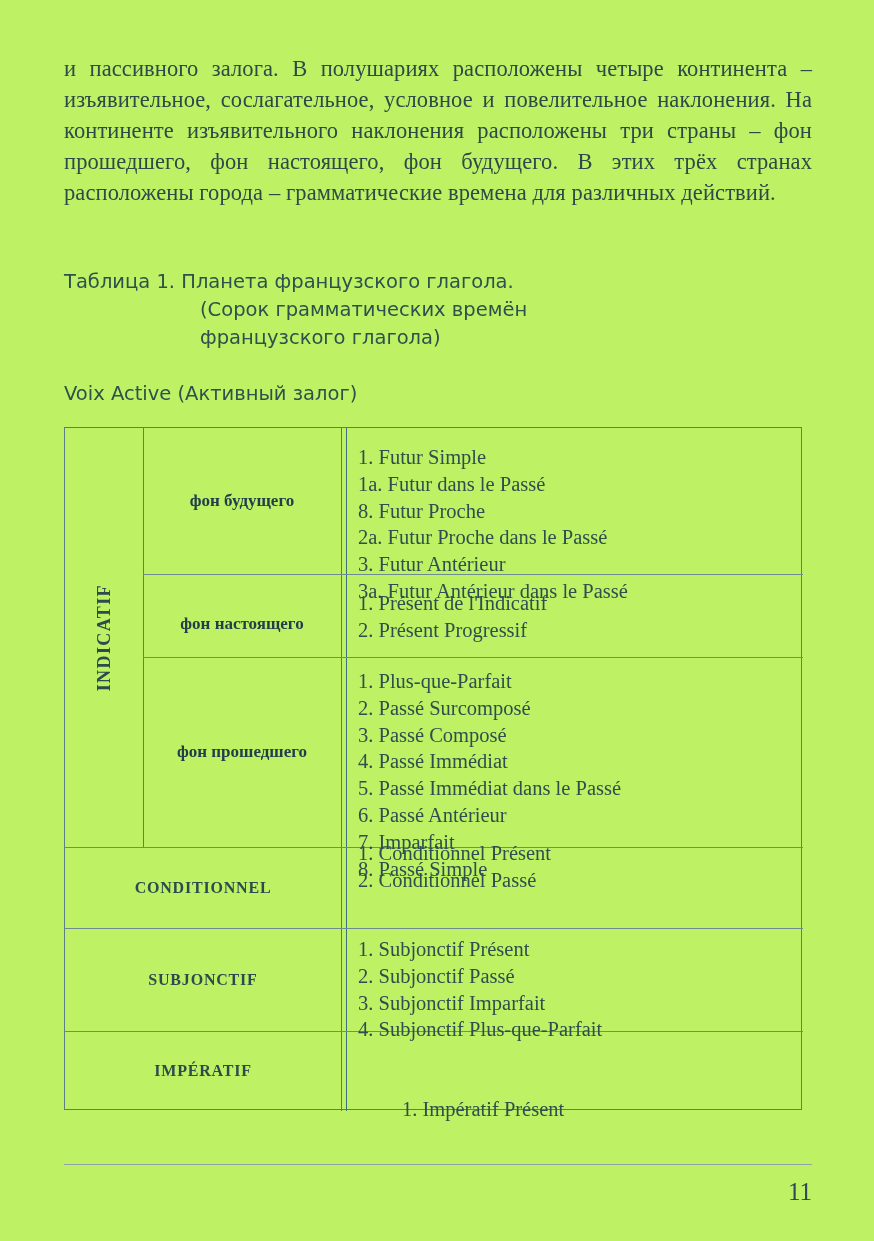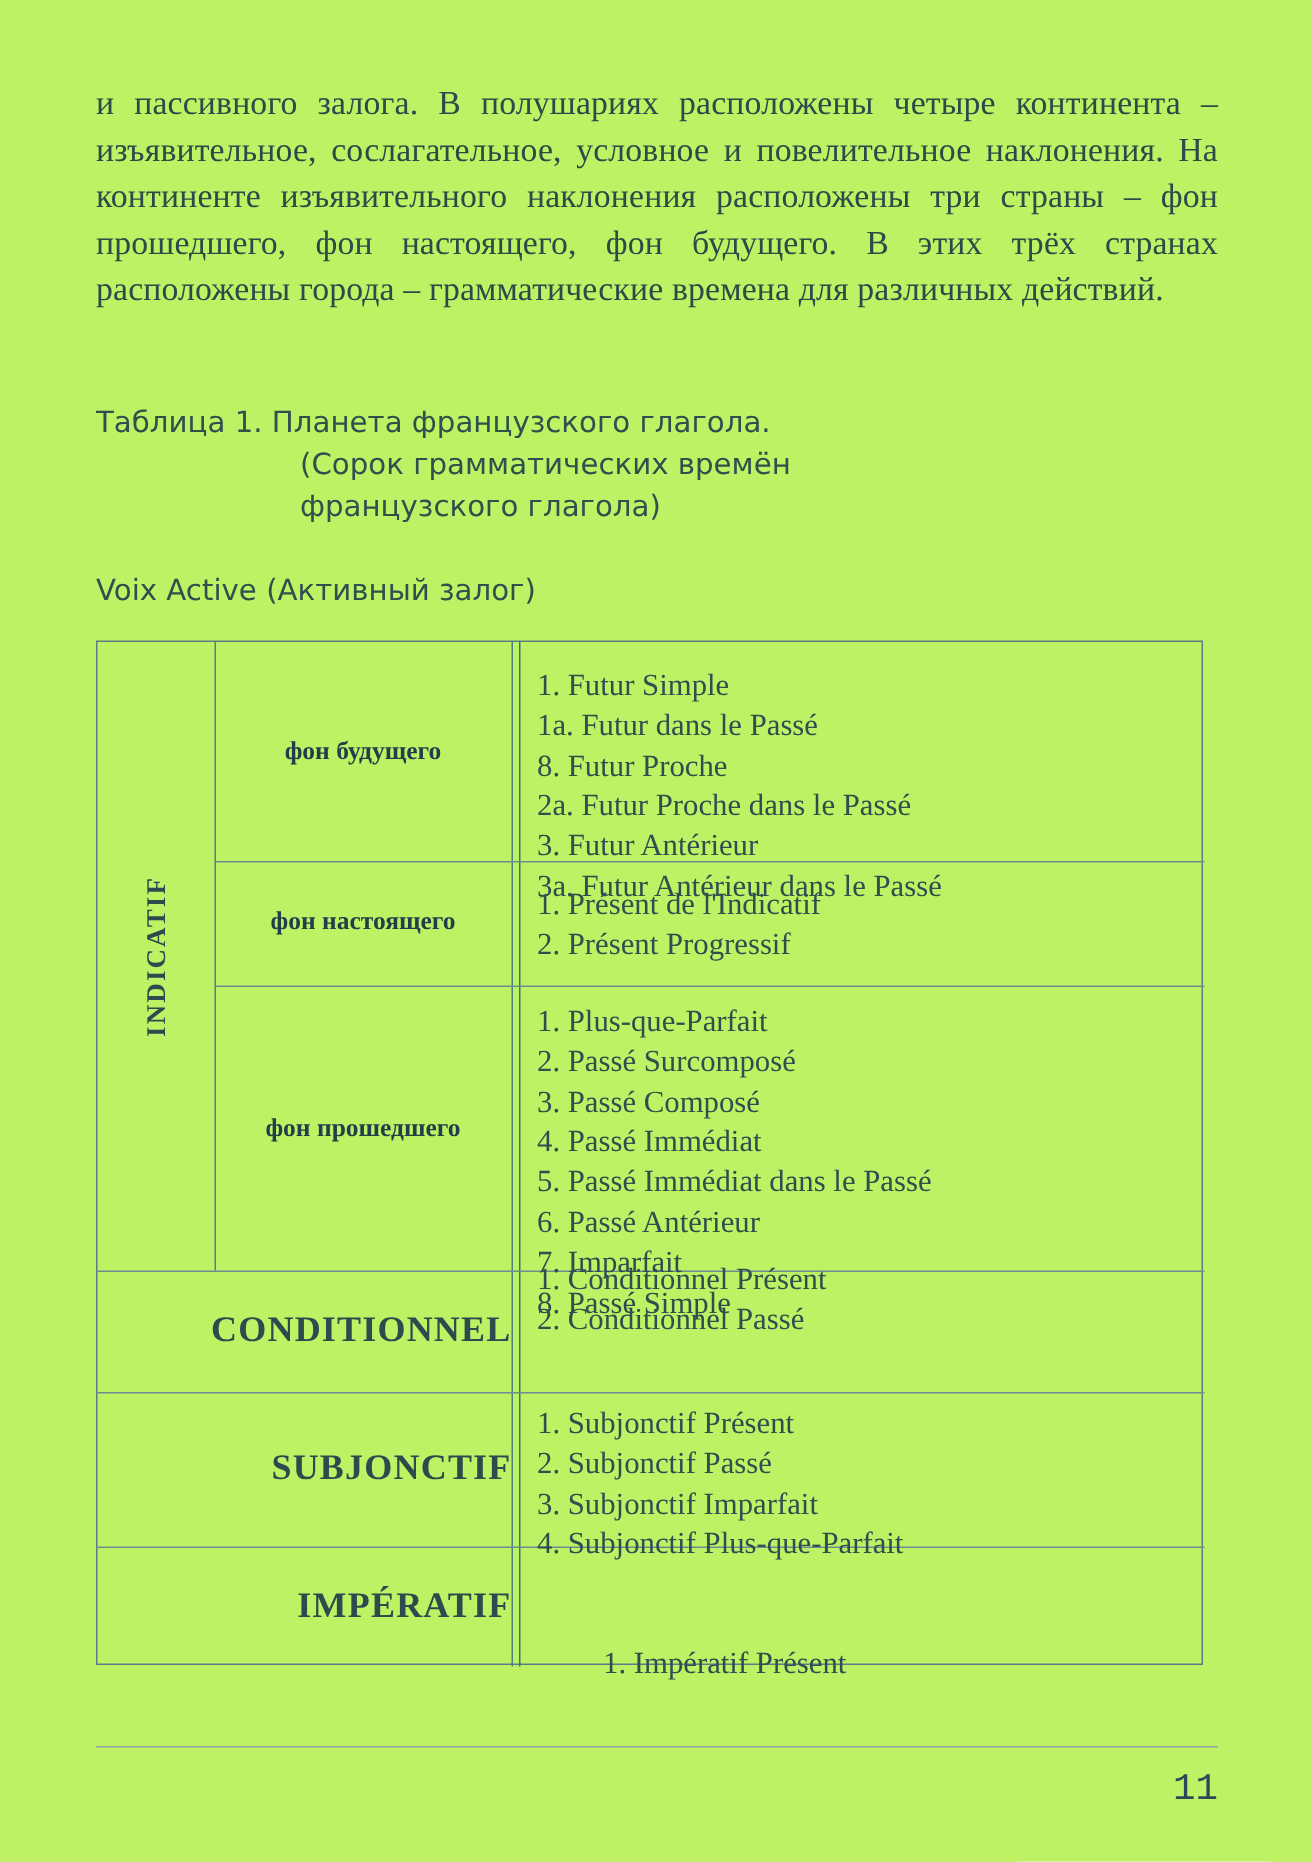--- a/index.html
+++ b/index.html
@@ -223,7 +223,7 @@
       <div>3a. Futur Antérieur dans le Passé</div>
     </div>
 
-    <div class="foncell" style="top:144px; height:83px;">
+    <div class="foncell" style="top:154px; height:83px;">
       <span>фон настоящего</span>
     </div>
     <div class="tenses" style="top:162px;">

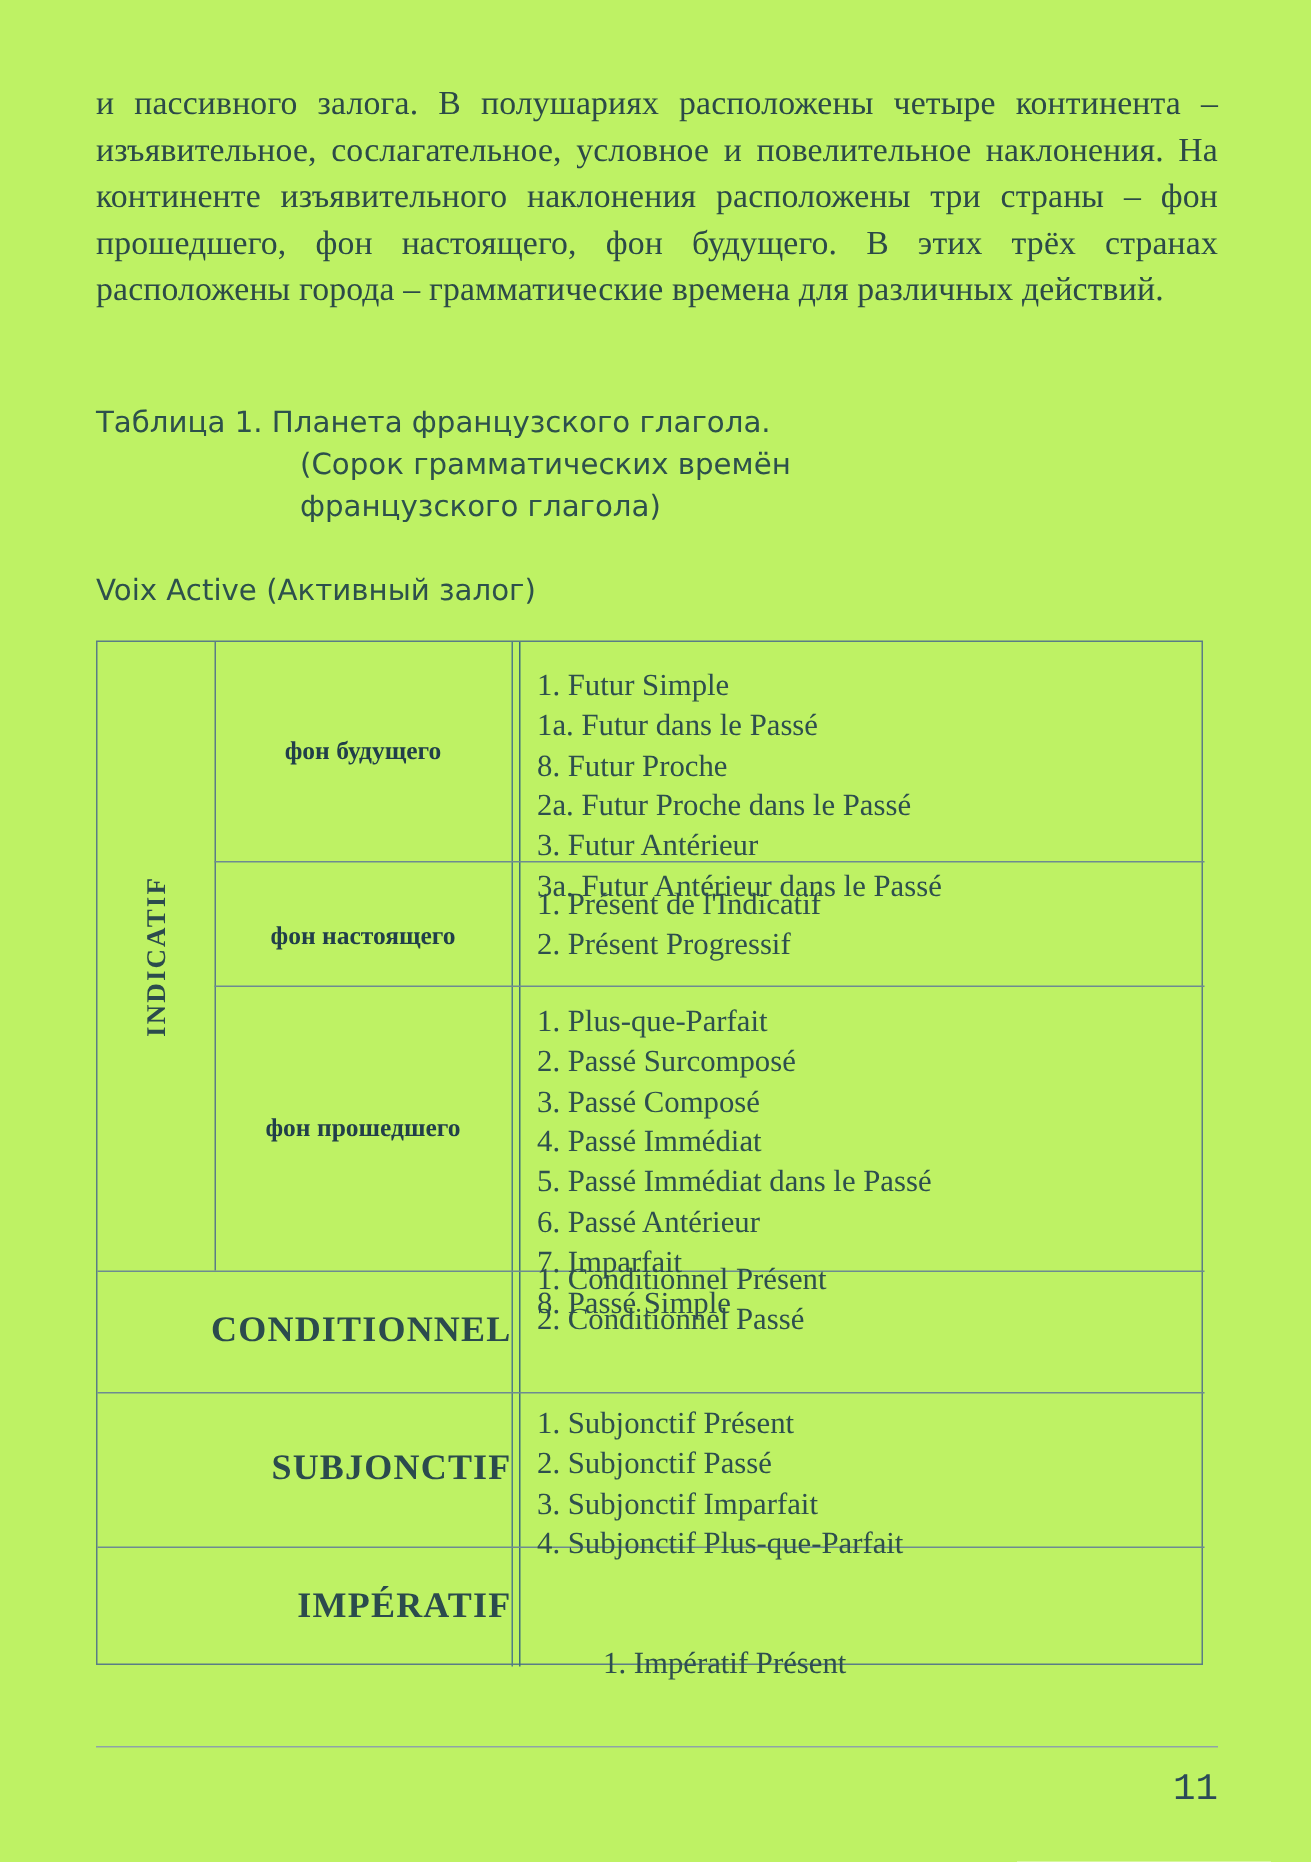--- a/index.html
+++ b/index.html
@@ -116,9 +116,9 @@
     width: 276px;
     display: flex;
     align-items: center;
-    justify-content: flex-end;
+    justify-content: center;
     font-weight: bold;
-    font-size: 24px;
+    font-size: 16px;
     letter-spacing: 0.8px;
     color: #2b4b4d;
     box-sizing: border-box;

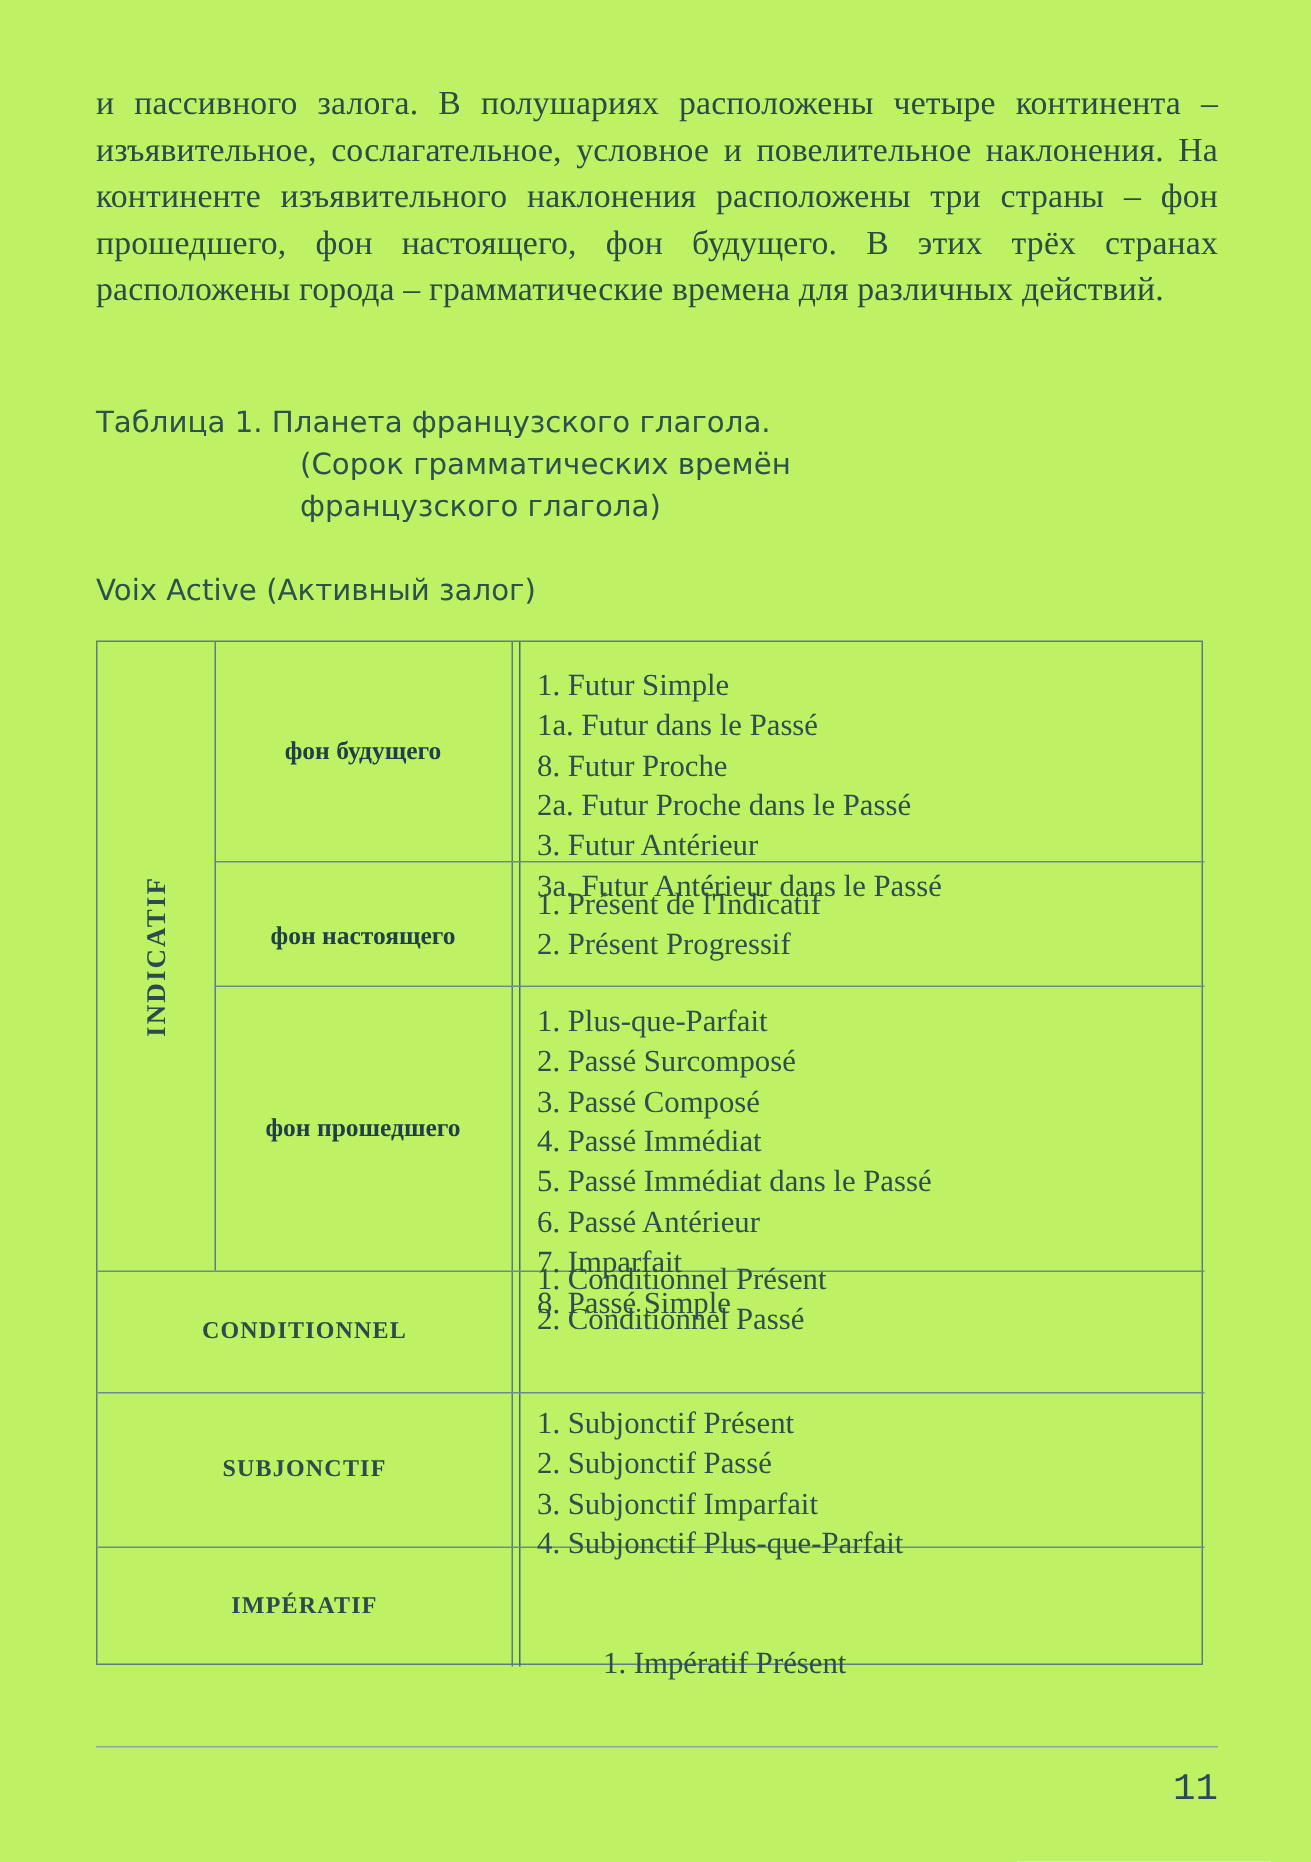--- a/index.html
+++ b/index.html
@@ -178,7 +178,7 @@
     top: 1178px;
     font-size: 25px;
     color: #2b4a58;
-    font-family: Liberation Mono, monospace;
+    font-family: Liberation Serif, serif;
   }
 </style>
 </head>

